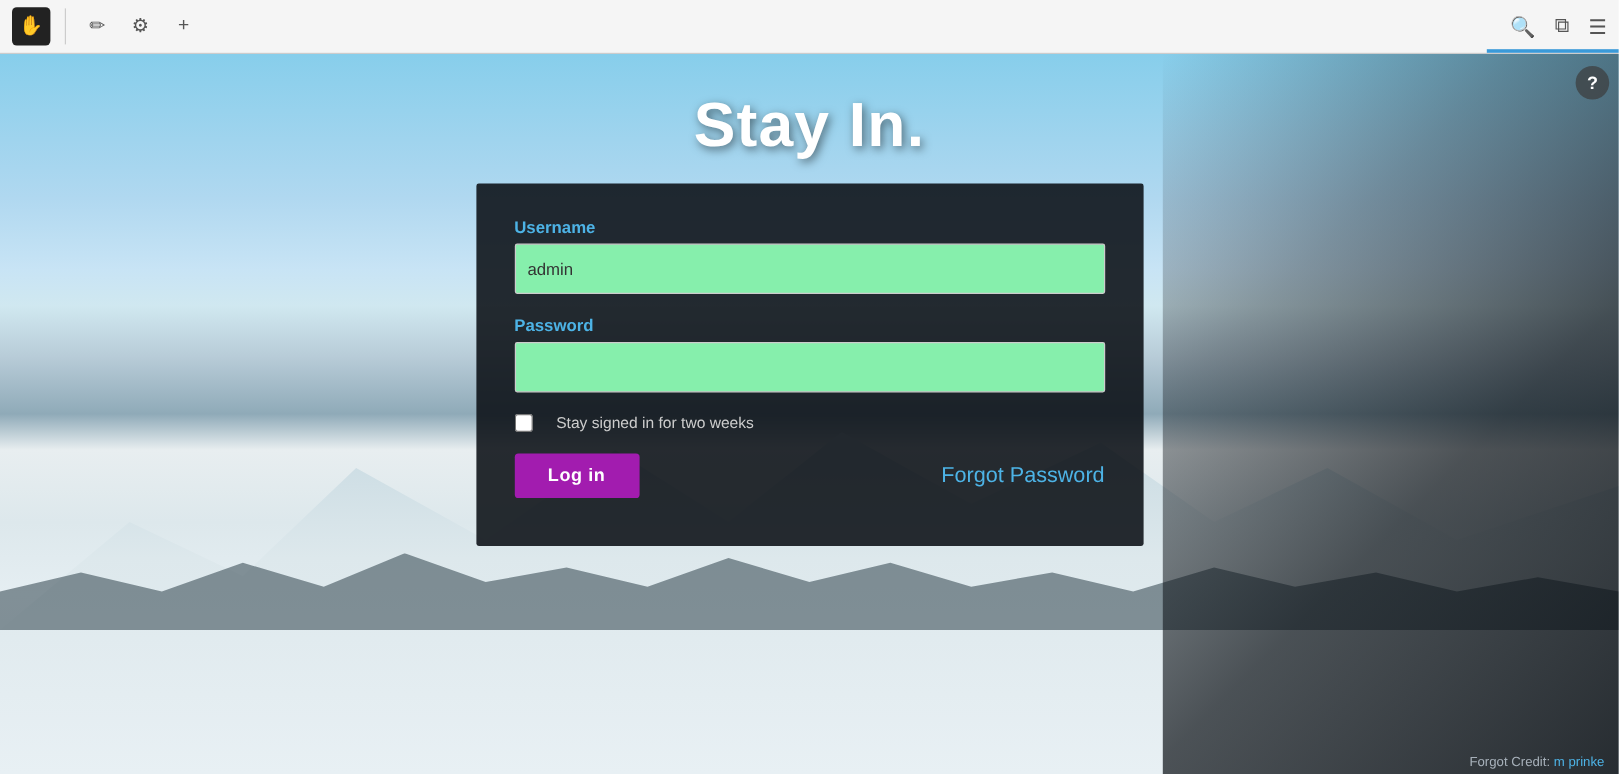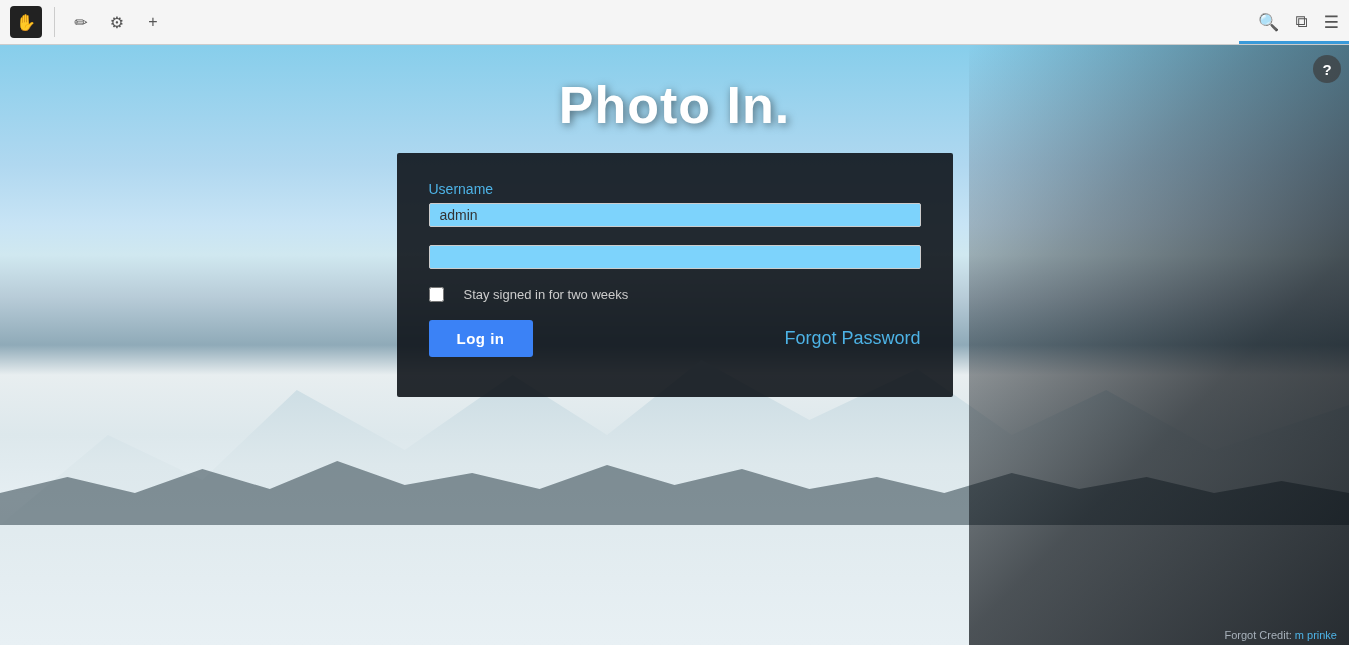--- a/index.html
+++ b/index.html
@@ -295,7 +295,7 @@
 
   <div class="help-btn">?</div>
 
-  <h1 class="signin-title">Photo In.</h1>
+  <h1 class="signin-title">Stay In.</h1>
 
   <div class="login-panel">
 

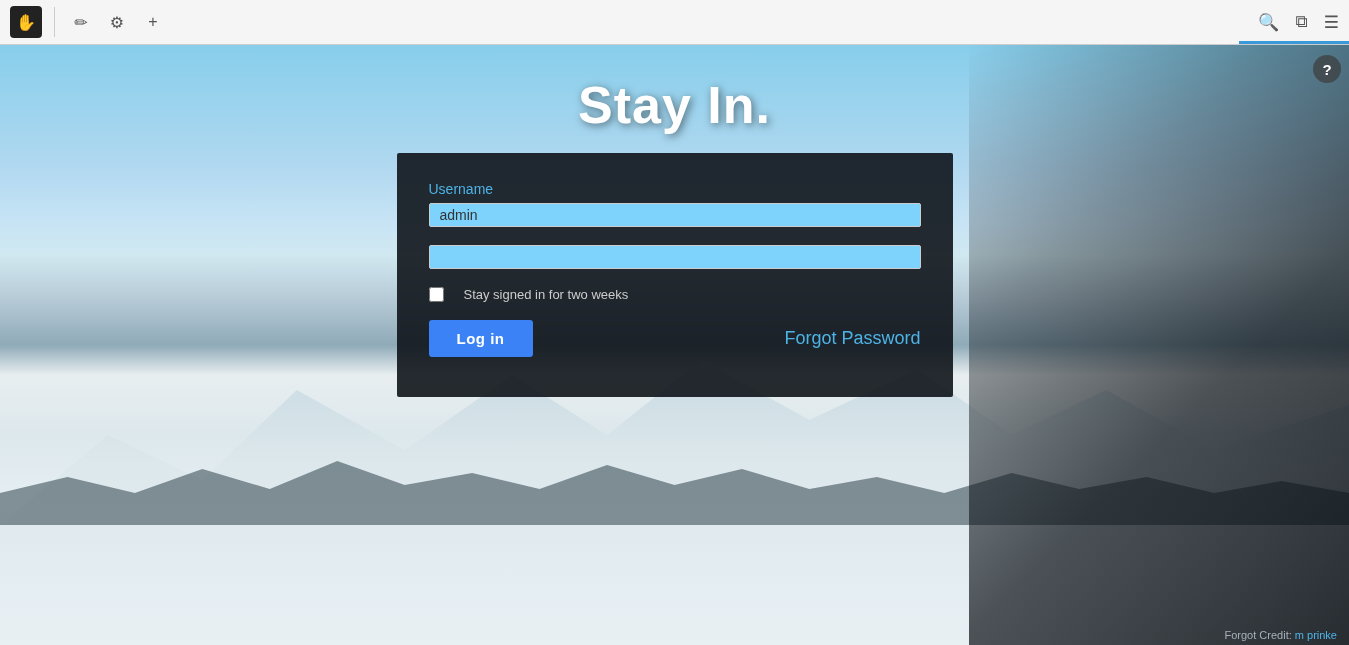--- a/index.html
+++ b/index.html
@@ -171,7 +171,7 @@
     .form-label {
       color: #4db3e6;
       font-size: 14px;
-      font-weight: normal;
+      font-weight: bold;
       margin-bottom: 6px;
       display: block;
     }

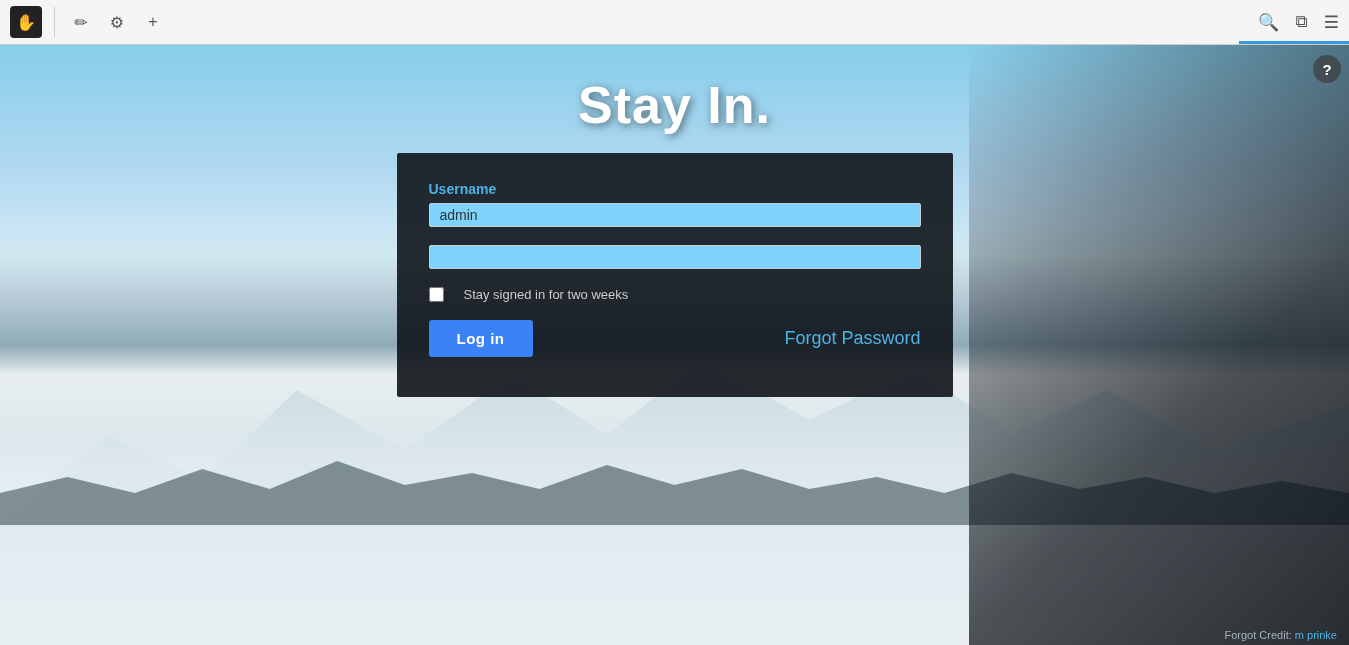--- a/index.html
+++ b/index.html
@@ -178,8 +178,8 @@
 
     .form-input {
       width: 100%;
-      height: 24px;
-      background: #7dd3fc;
+      height: 42px;
+      background: #86efac;
       border: 1px solid #ccc;
       border-radius: 2px;
       padding: 0 10px;

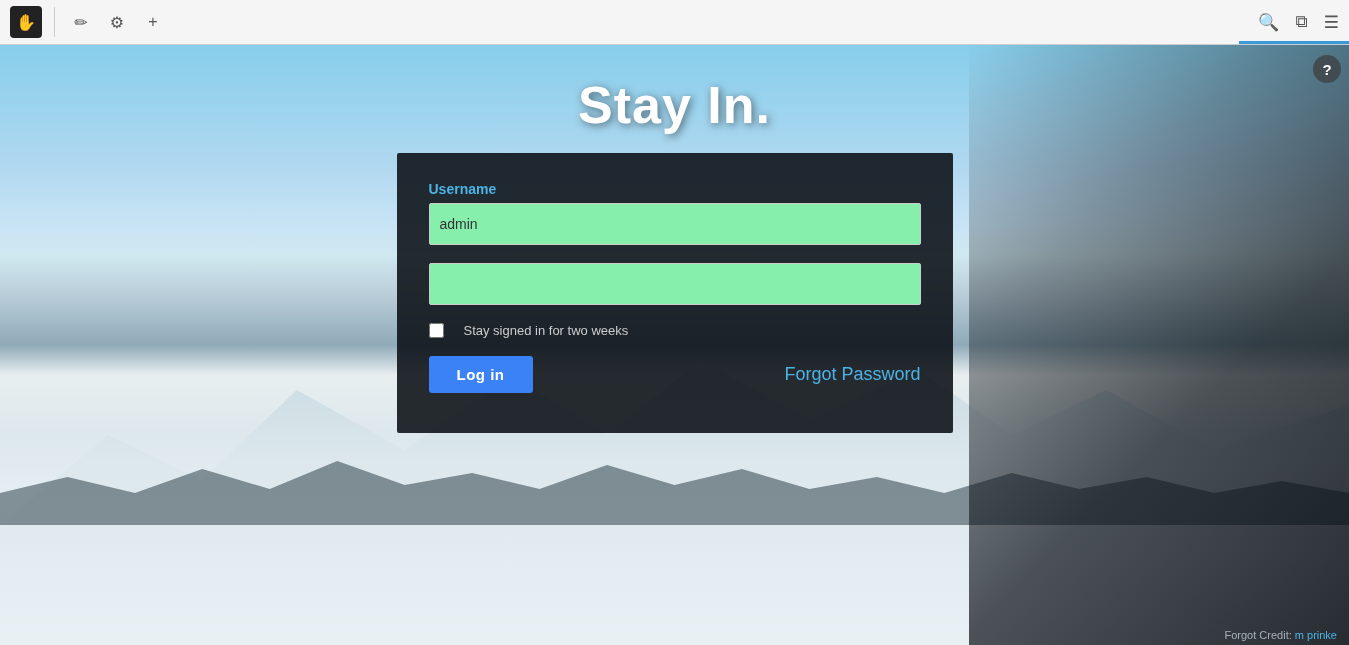--- a/index.html
+++ b/index.html
@@ -305,6 +305,7 @@
     </div>
 
     <div class="field-group">
+      <label class="form-label">Password</label>
       <input type="password" class="form-input" value="" style="">
     </div>
 

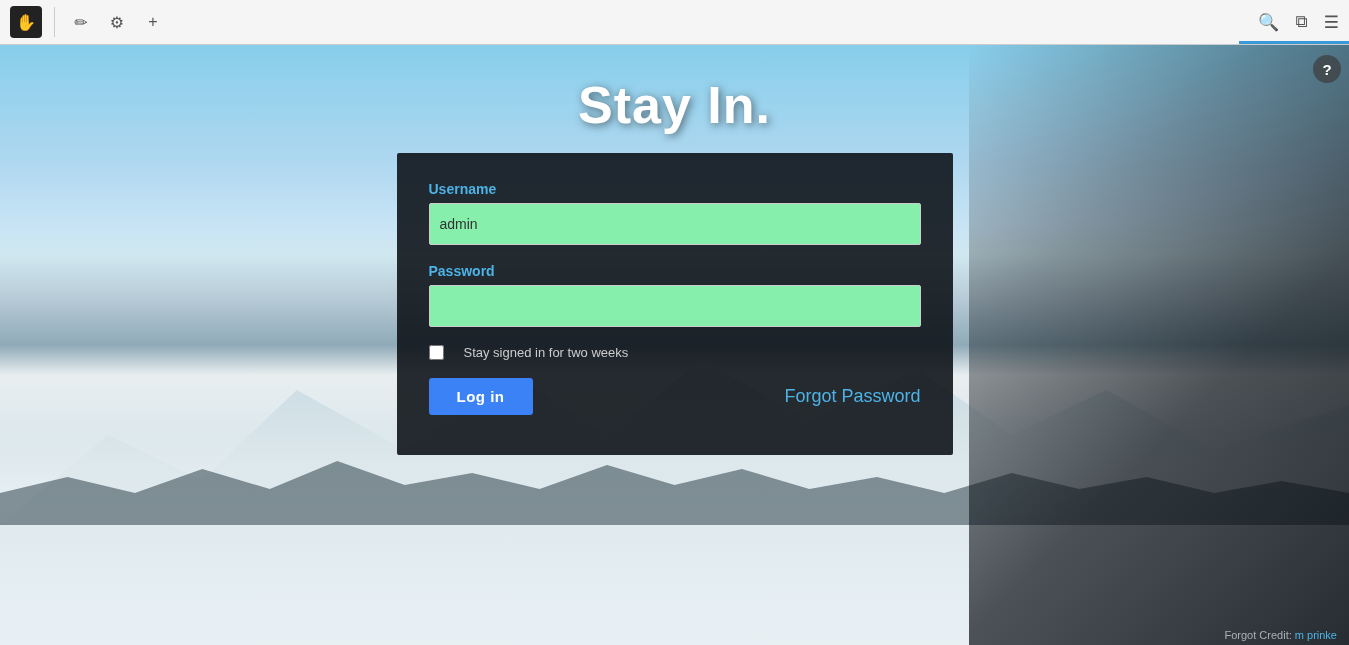--- a/index.html
+++ b/index.html
@@ -218,7 +218,7 @@
     }
 
     .login-btn {
-      background: #3b82f6;
+      background: #a21caf;
       color: white;
       border: none;
       border-radius: 3px;

